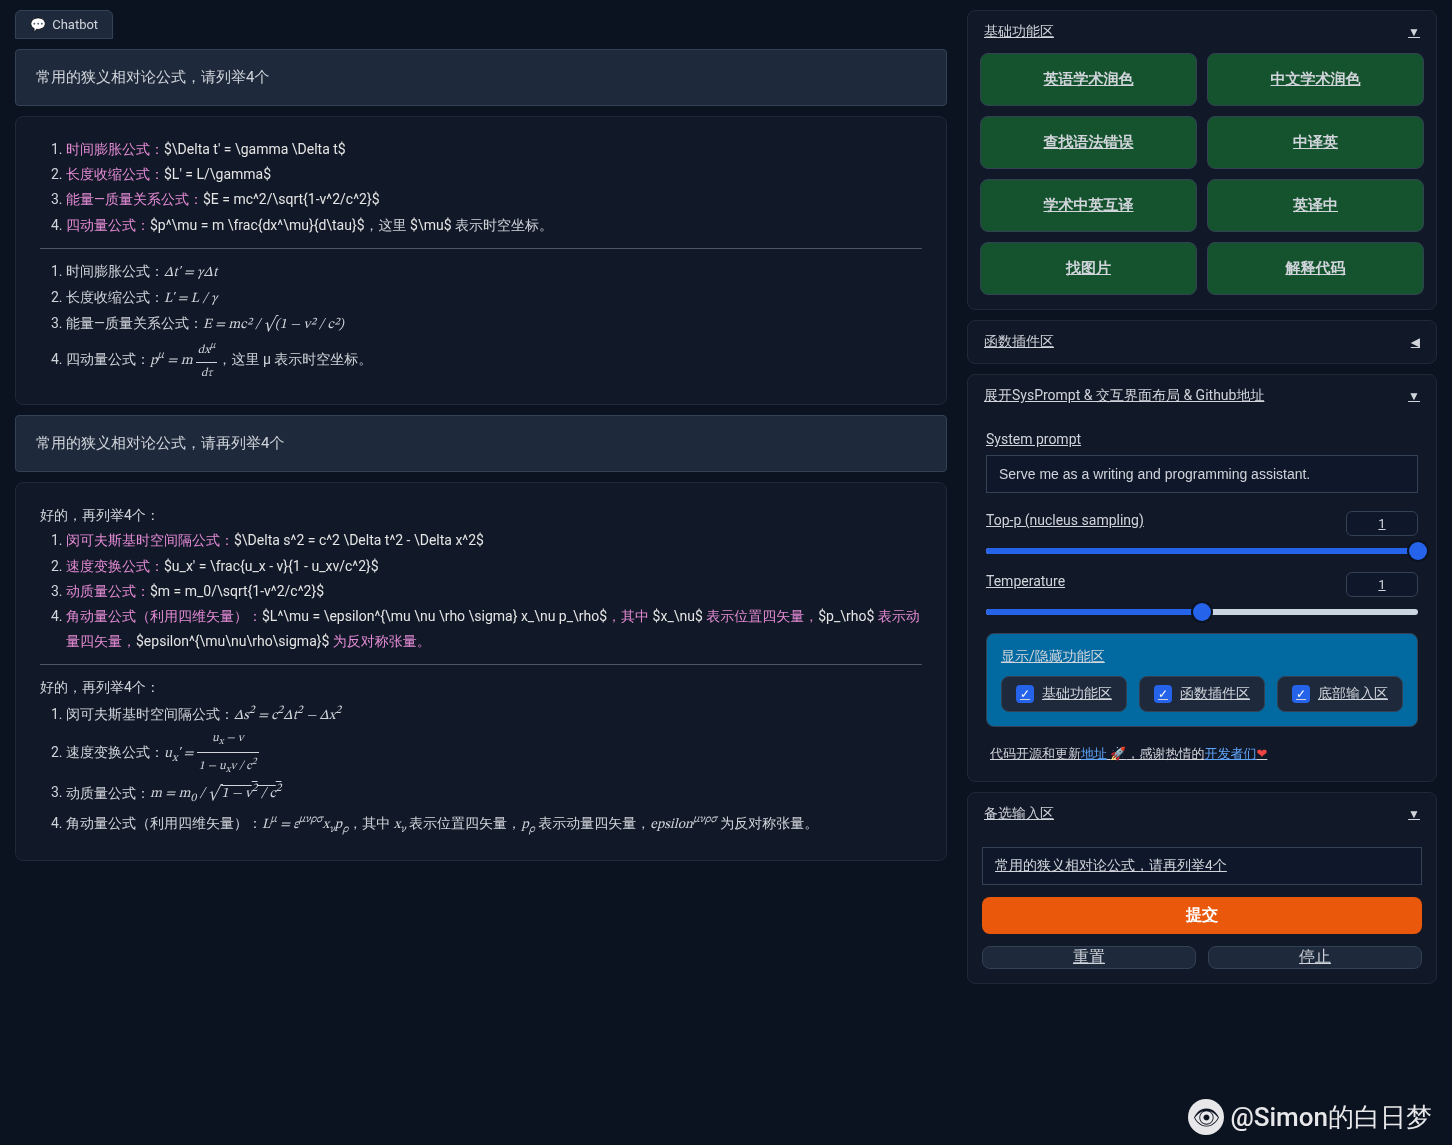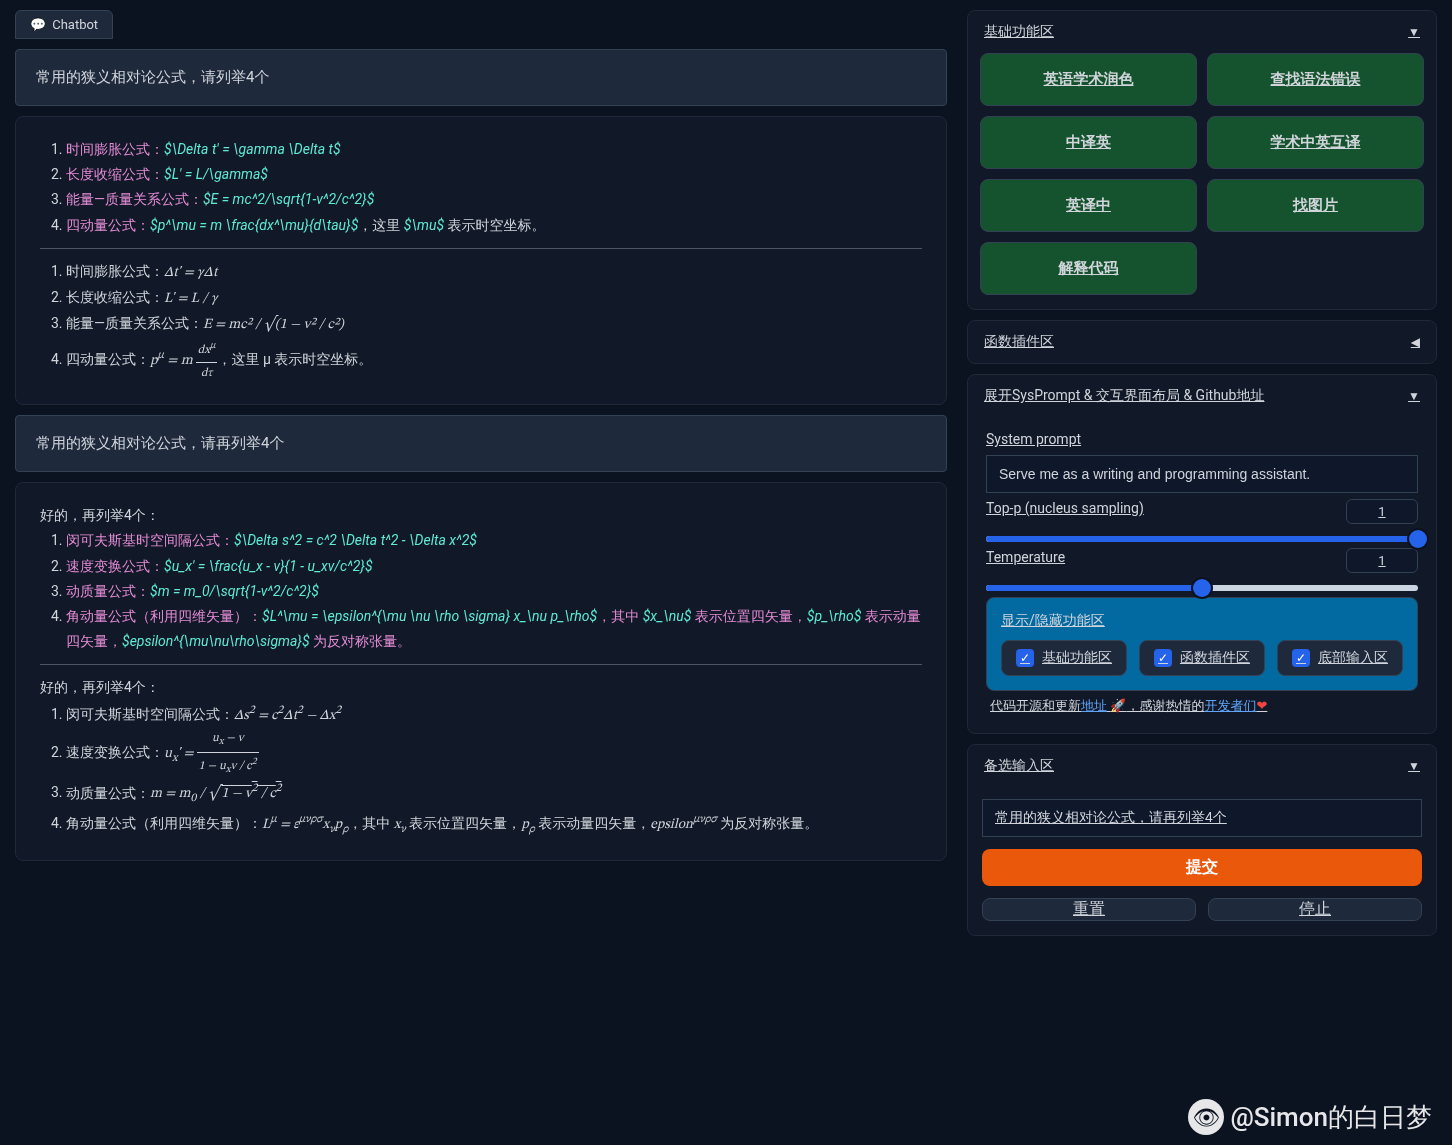--- a/index.html
+++ b/index.html
@@ -268,6 +268,7 @@
     <div class="section-body">
       <div class="btn-grid" id="basic-buttons">
           <div class="fn-btn">英语学术润色</div>
+          <div class="fn-btn">中文学术润色</div>
           <div class="fn-btn">查找语法错误</div>
           <div class="fn-btn">中译英</div>
           <div class="fn-btn">学术中英互译</div>

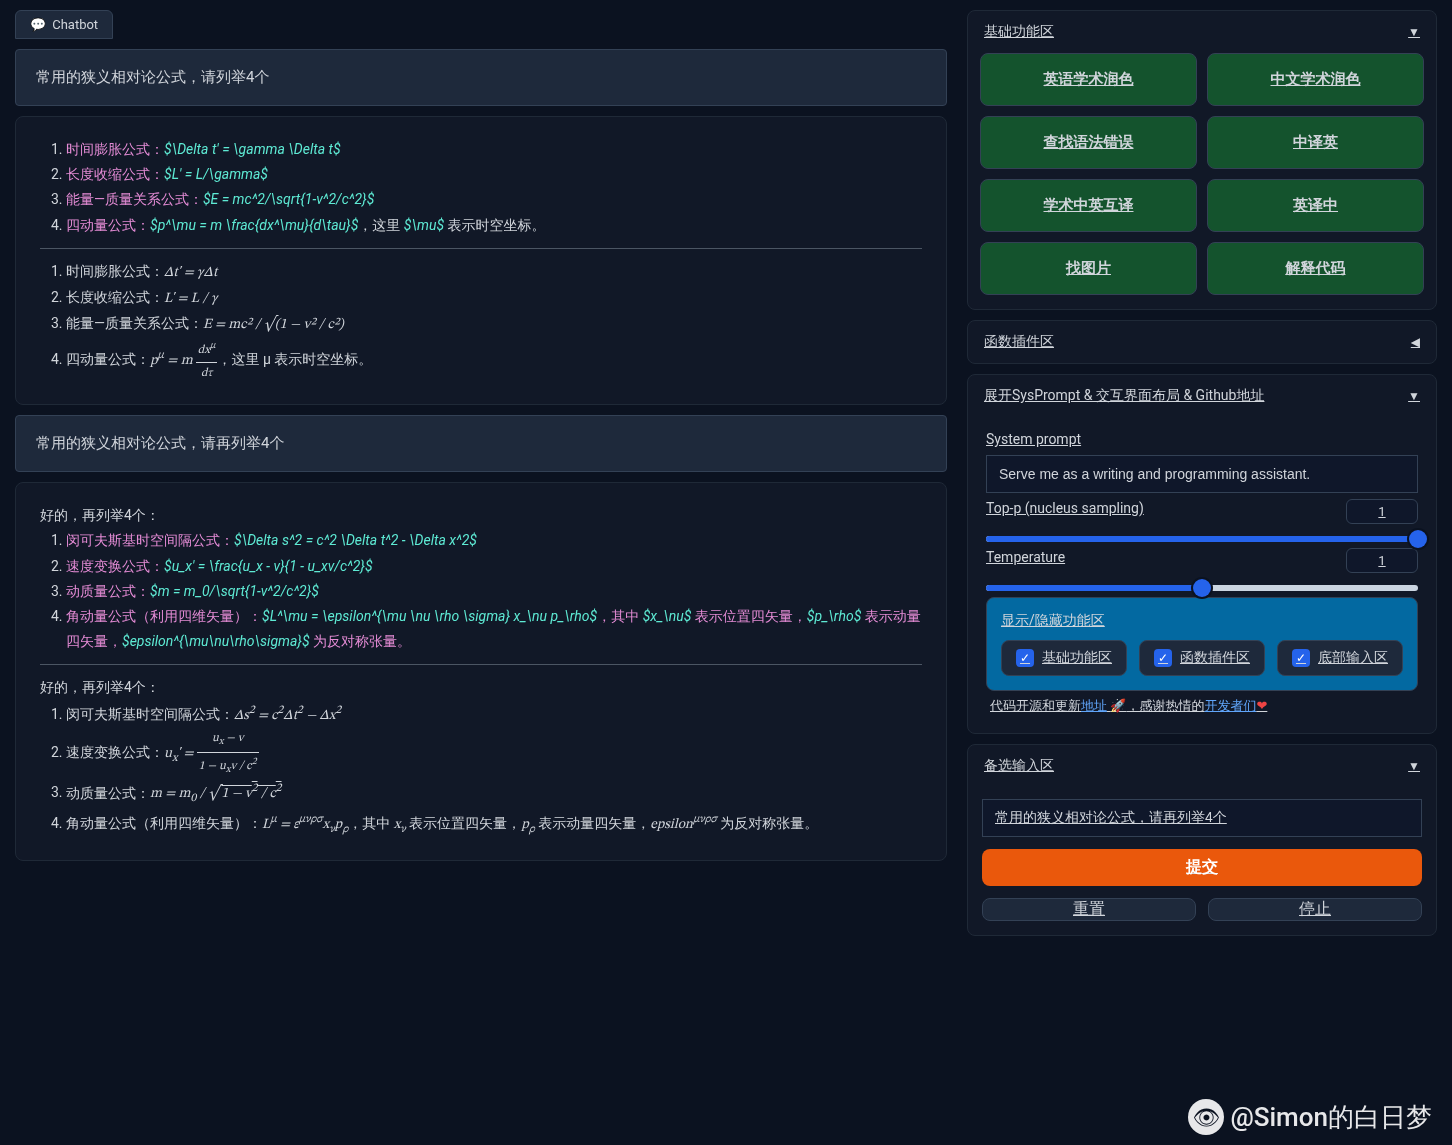--- a/index.html
+++ b/index.html
@@ -57,7 +57,7 @@
 }
 .bot-msg ol { padding-left: 26px; }
 .bot-msg hr { border: none; border-top: 1px solid #4b5563; margin: 10px 0; }
-.latex { color: #5eead4; font-style: italic; }
+.latex { color: #e5e5e5; }
 .label-txt { color: #e48bd5; }
 .math { font-style: italic; font-family: "Cambria Math", "STIX Two Math", serif; }
 .frac { display: inline-block; text-align: center; vertical-align: middle; font-size: 0.85em; }

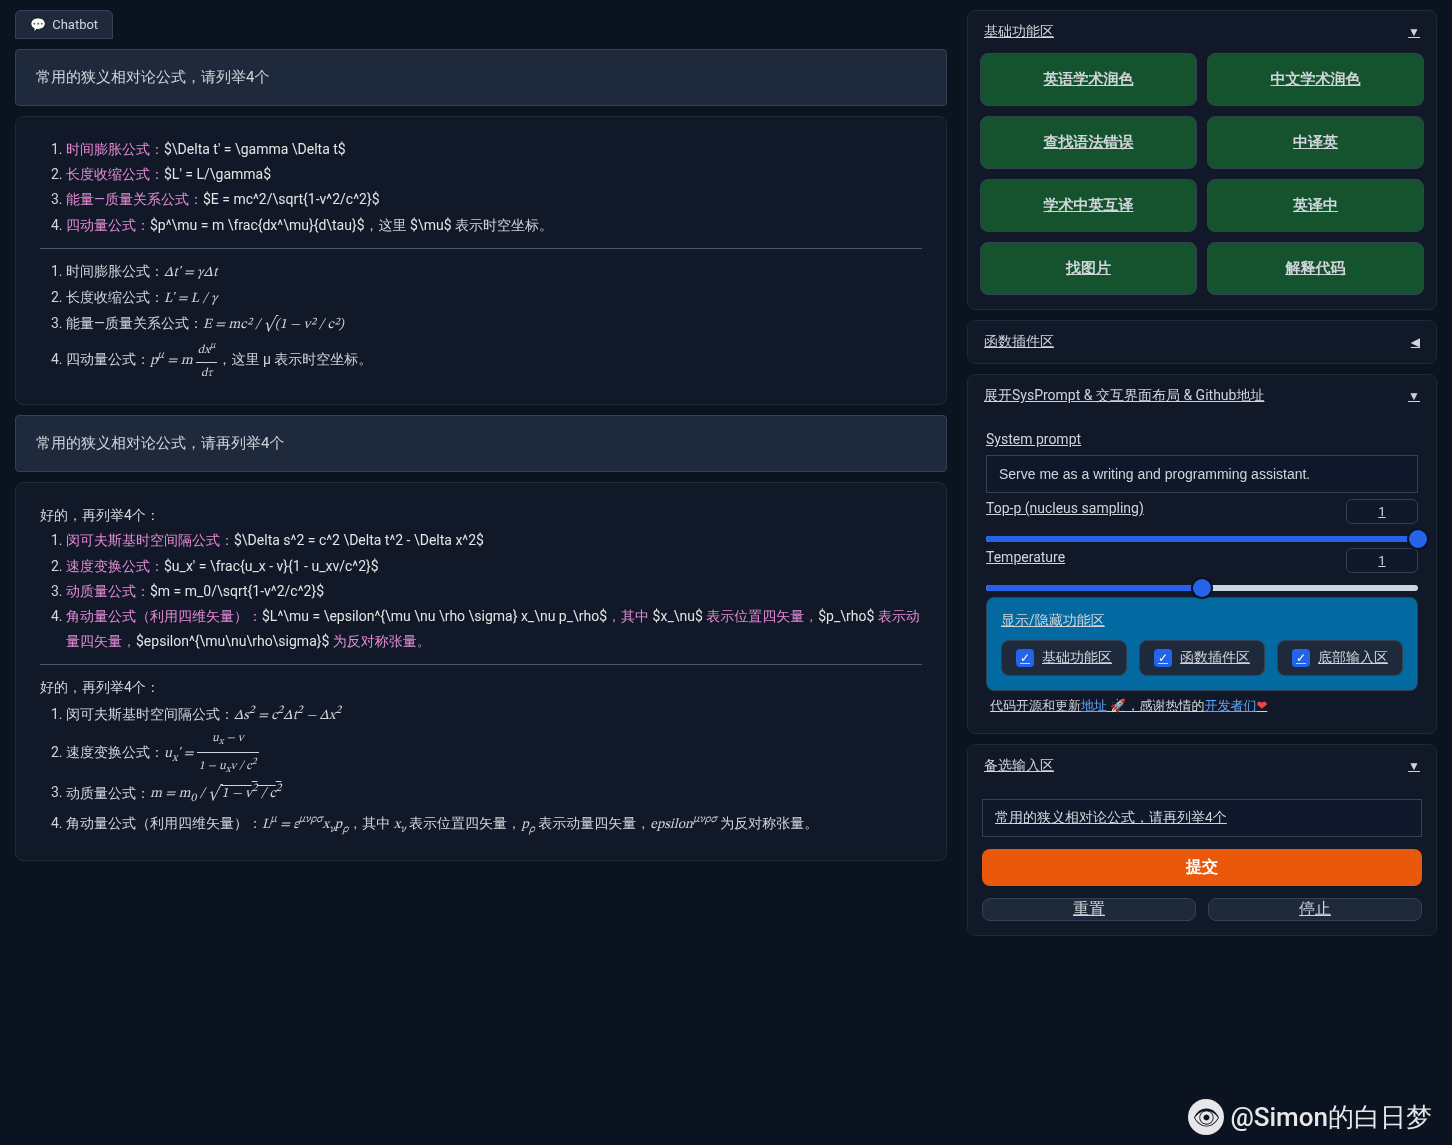--- a/index.html
+++ b/index.html
@@ -97,7 +97,7 @@
   cursor: pointer;
 }
 
-.sys-section .section-body { display: flex; flex-direction: column; gap: 6px; padding: 14px 18px 18px; }
+.sys-section .section-body { display: flex; flex-direction: column; gap: 18px; padding: 14px 18px 18px; }
 .field-label { font-size: 14px; margin-bottom: 8px; }
 .textbox {
   background: #0f172a;

